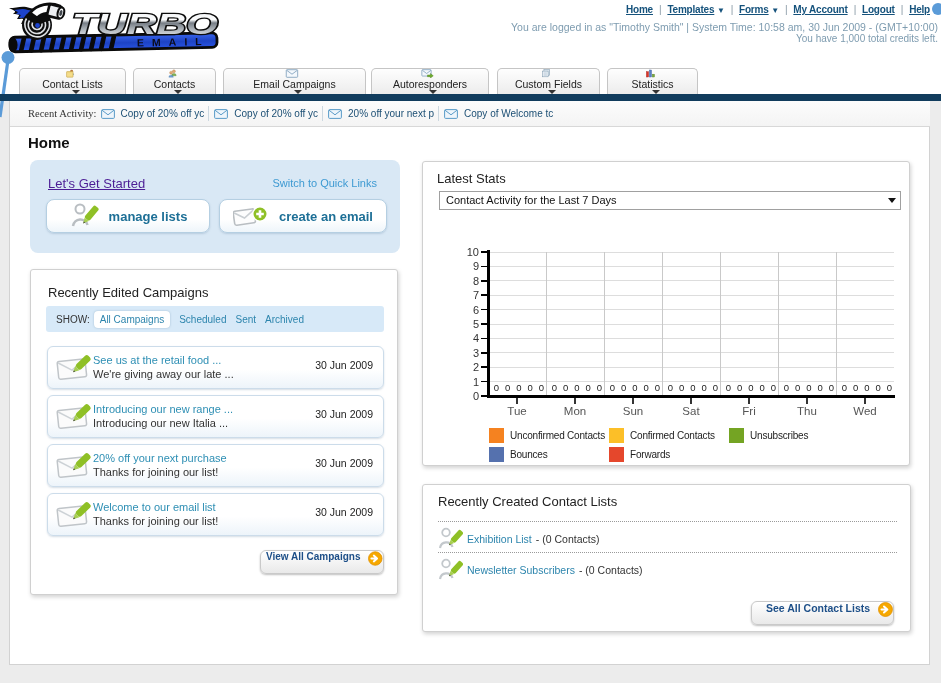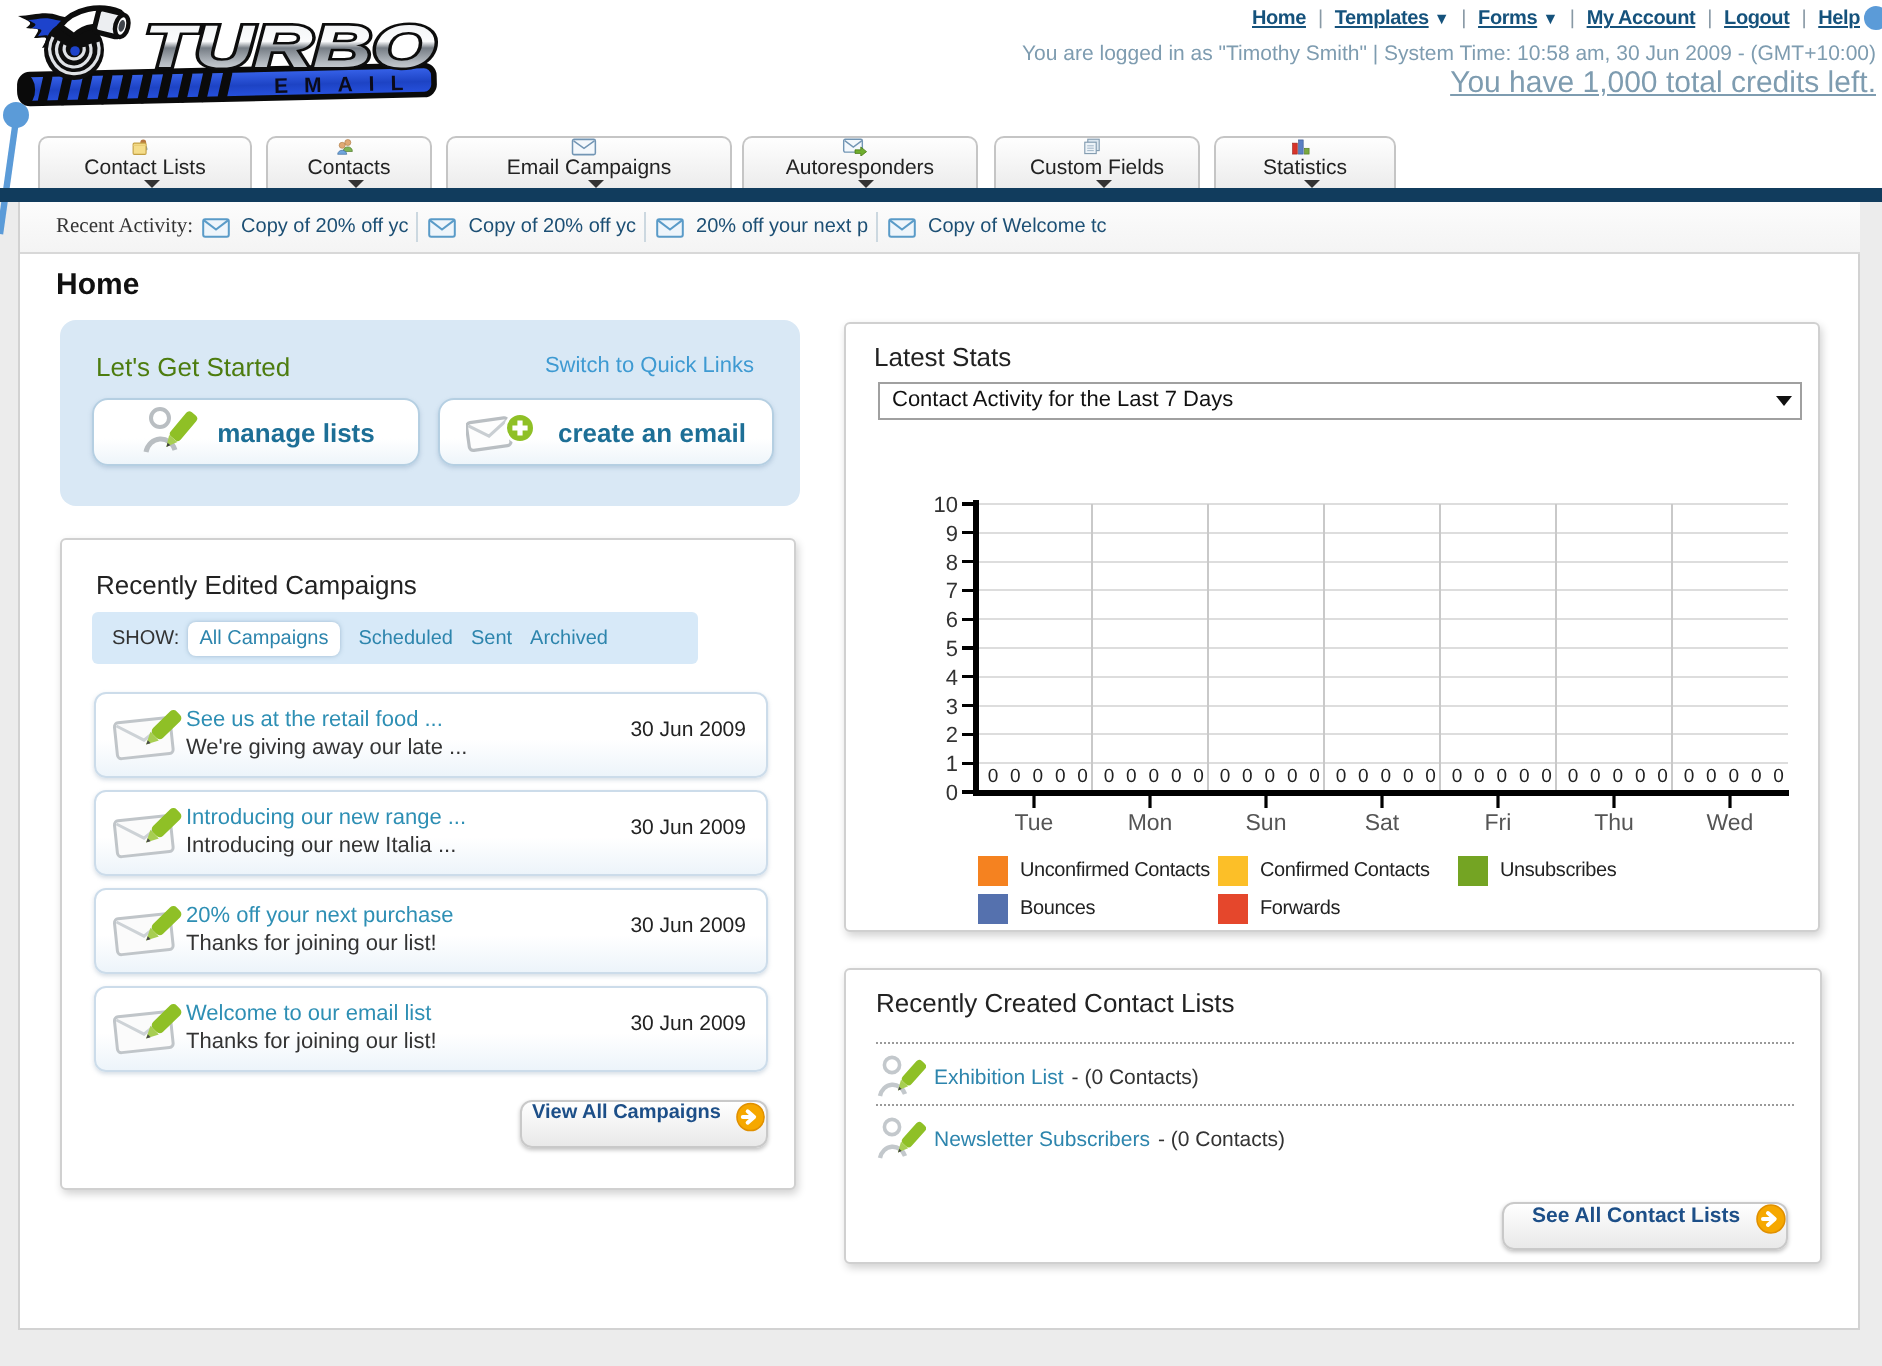--- a/index.html
+++ b/index.html
@@ -14,7 +14,7 @@
 #toplinks .sep { color:#8899a5; margin:0 6px; font-weight:normal; }
 #toplinks .dd { font-size:8px; color:#15527c; }
 #logininfo { top:21px; right:3px; font-size:10.5px; color:#7e9cb0; }
-#credits { top:33px; right:3px; font-size:15px; color:#7e9cb0;text-decoration:underline; }
+#credits { top:33px; right:3px; font-size:10px; color:#7e9cb0; }
 
 .tab { top:68px; height:26px; background:linear-gradient(#fefefe,#ececec); border:1px solid #c5c5c5; border-bottom:none; border-radius:5px 5px 0 0; display:flex; align-items:center; justify-content:center; font-size:10.5px; color:#222; white-space:nowrap;flex-direction:column; }
 .tab svg { margin-right:5px; }

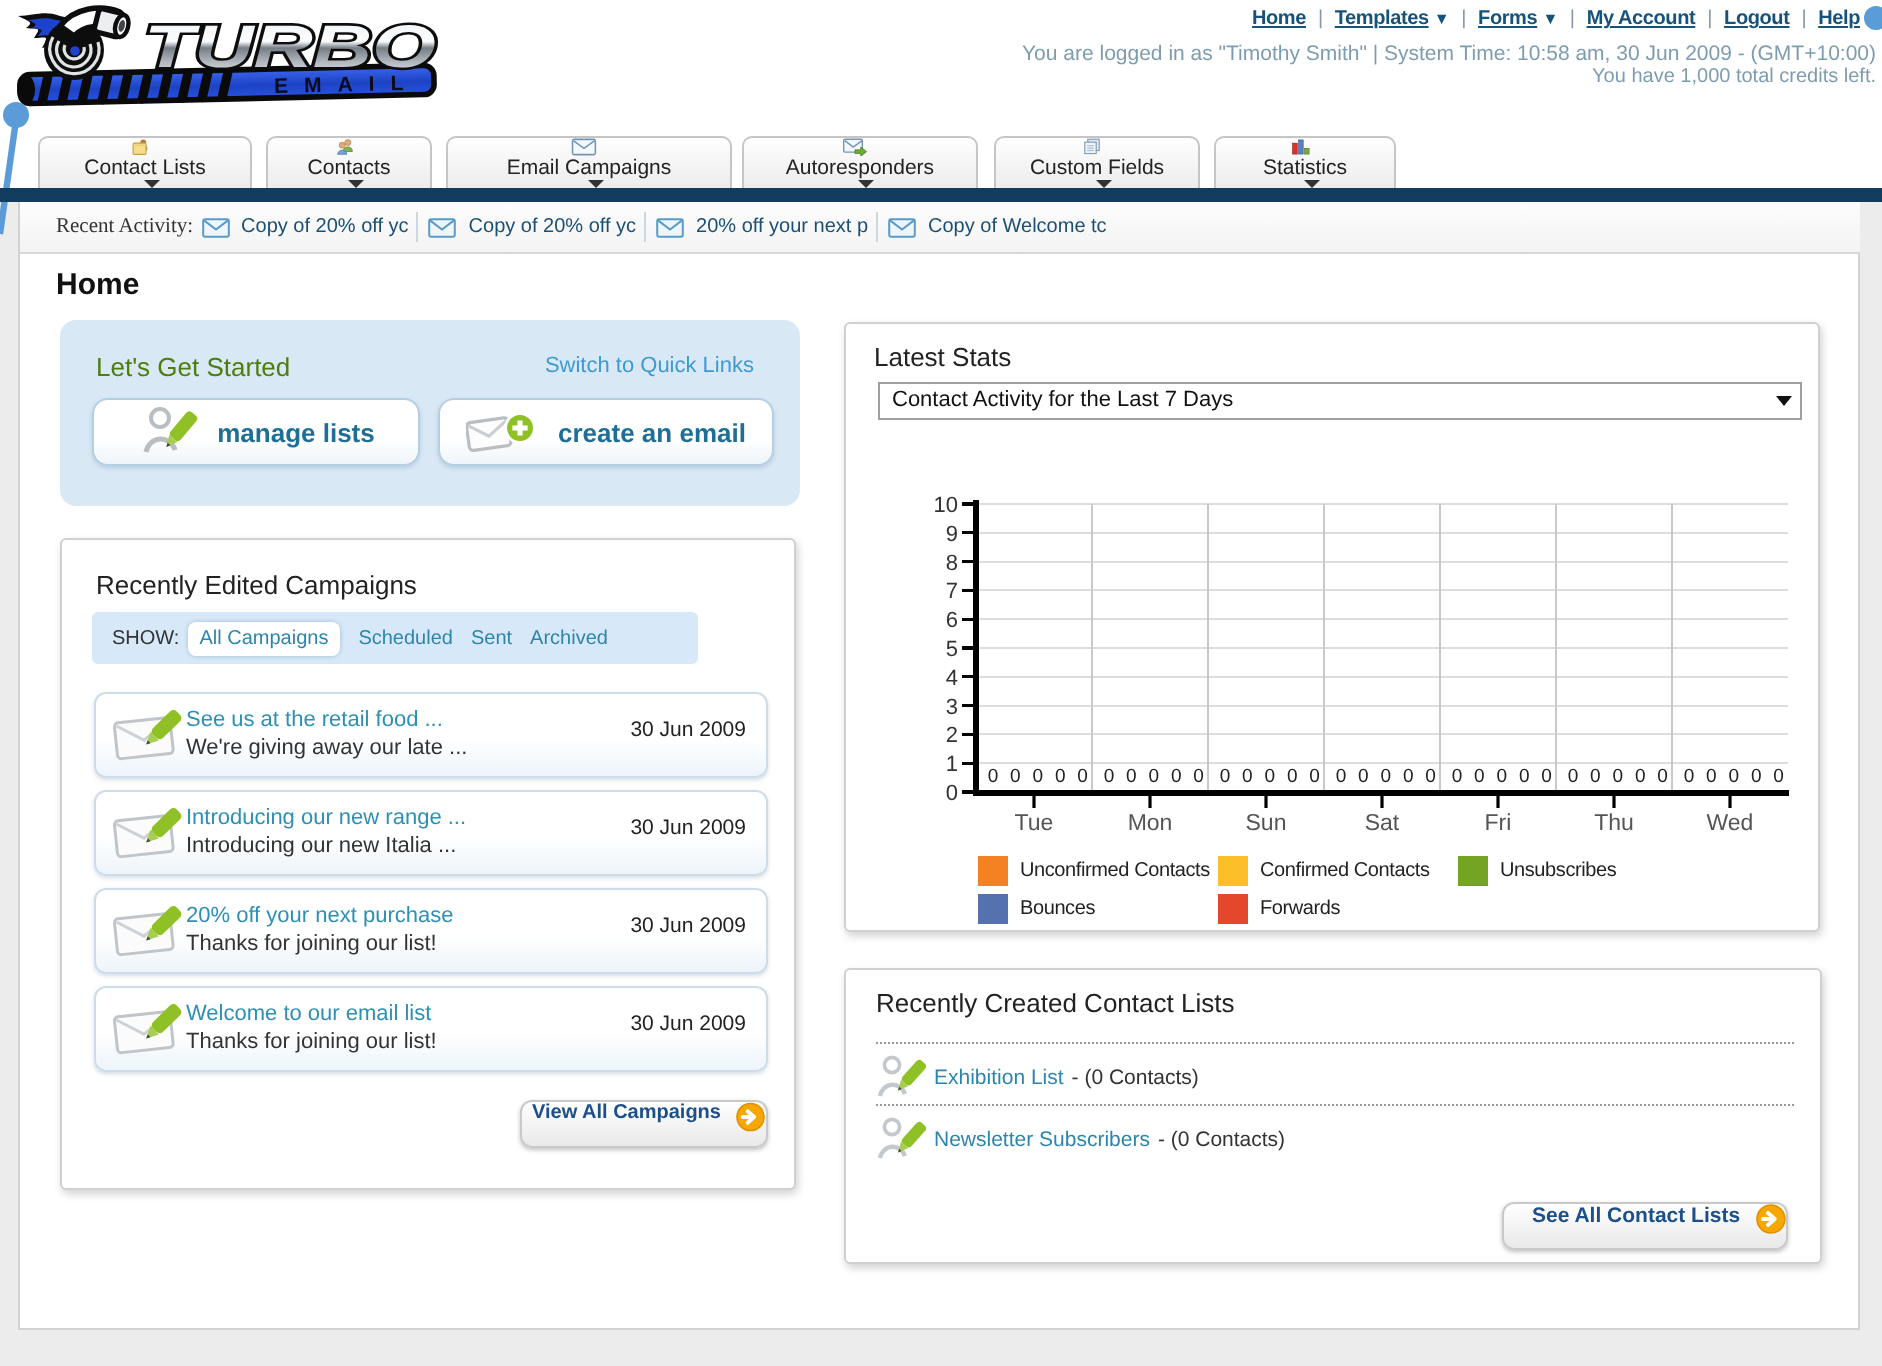--- a/index.html
+++ b/index.html
@@ -28,7 +28,7 @@
 h1 { position:absolute; left:28px; top:134px; font-size:15px; color:#111; font-weight:bold; }
 
 #lgs { left:30px; top:160px; width:370px; height:93px; background:#d9e8f5; border-radius:8px; }
-#lgs .ttl { position:absolute; left:18px; top:16px; font-size:13px; color:#4d7c0f; }
+#lgs .ttl { position:absolute; left:18px; top:16px; font-size:13px; color:#4c1d95;text-decoration:underline; }
 #lgs .switch { position:absolute; right:23px; top:17px; font-size:11px; color:#3e9ad2; text-decoration:none; }
 .bigbtn { position:absolute; top:39px; height:34px; background:linear-gradient(#ffffff 60%,#eef5fa); border:1px solid #b5cfe2; border-radius:8px; box-shadow:0 1px 2px rgba(120,150,180,.35); display:flex; align-items:center; justify-content:center; font-size:13px; font-weight:bold; color:#1d6f96; }
 #btn-manage { left:16px; width:164px; }

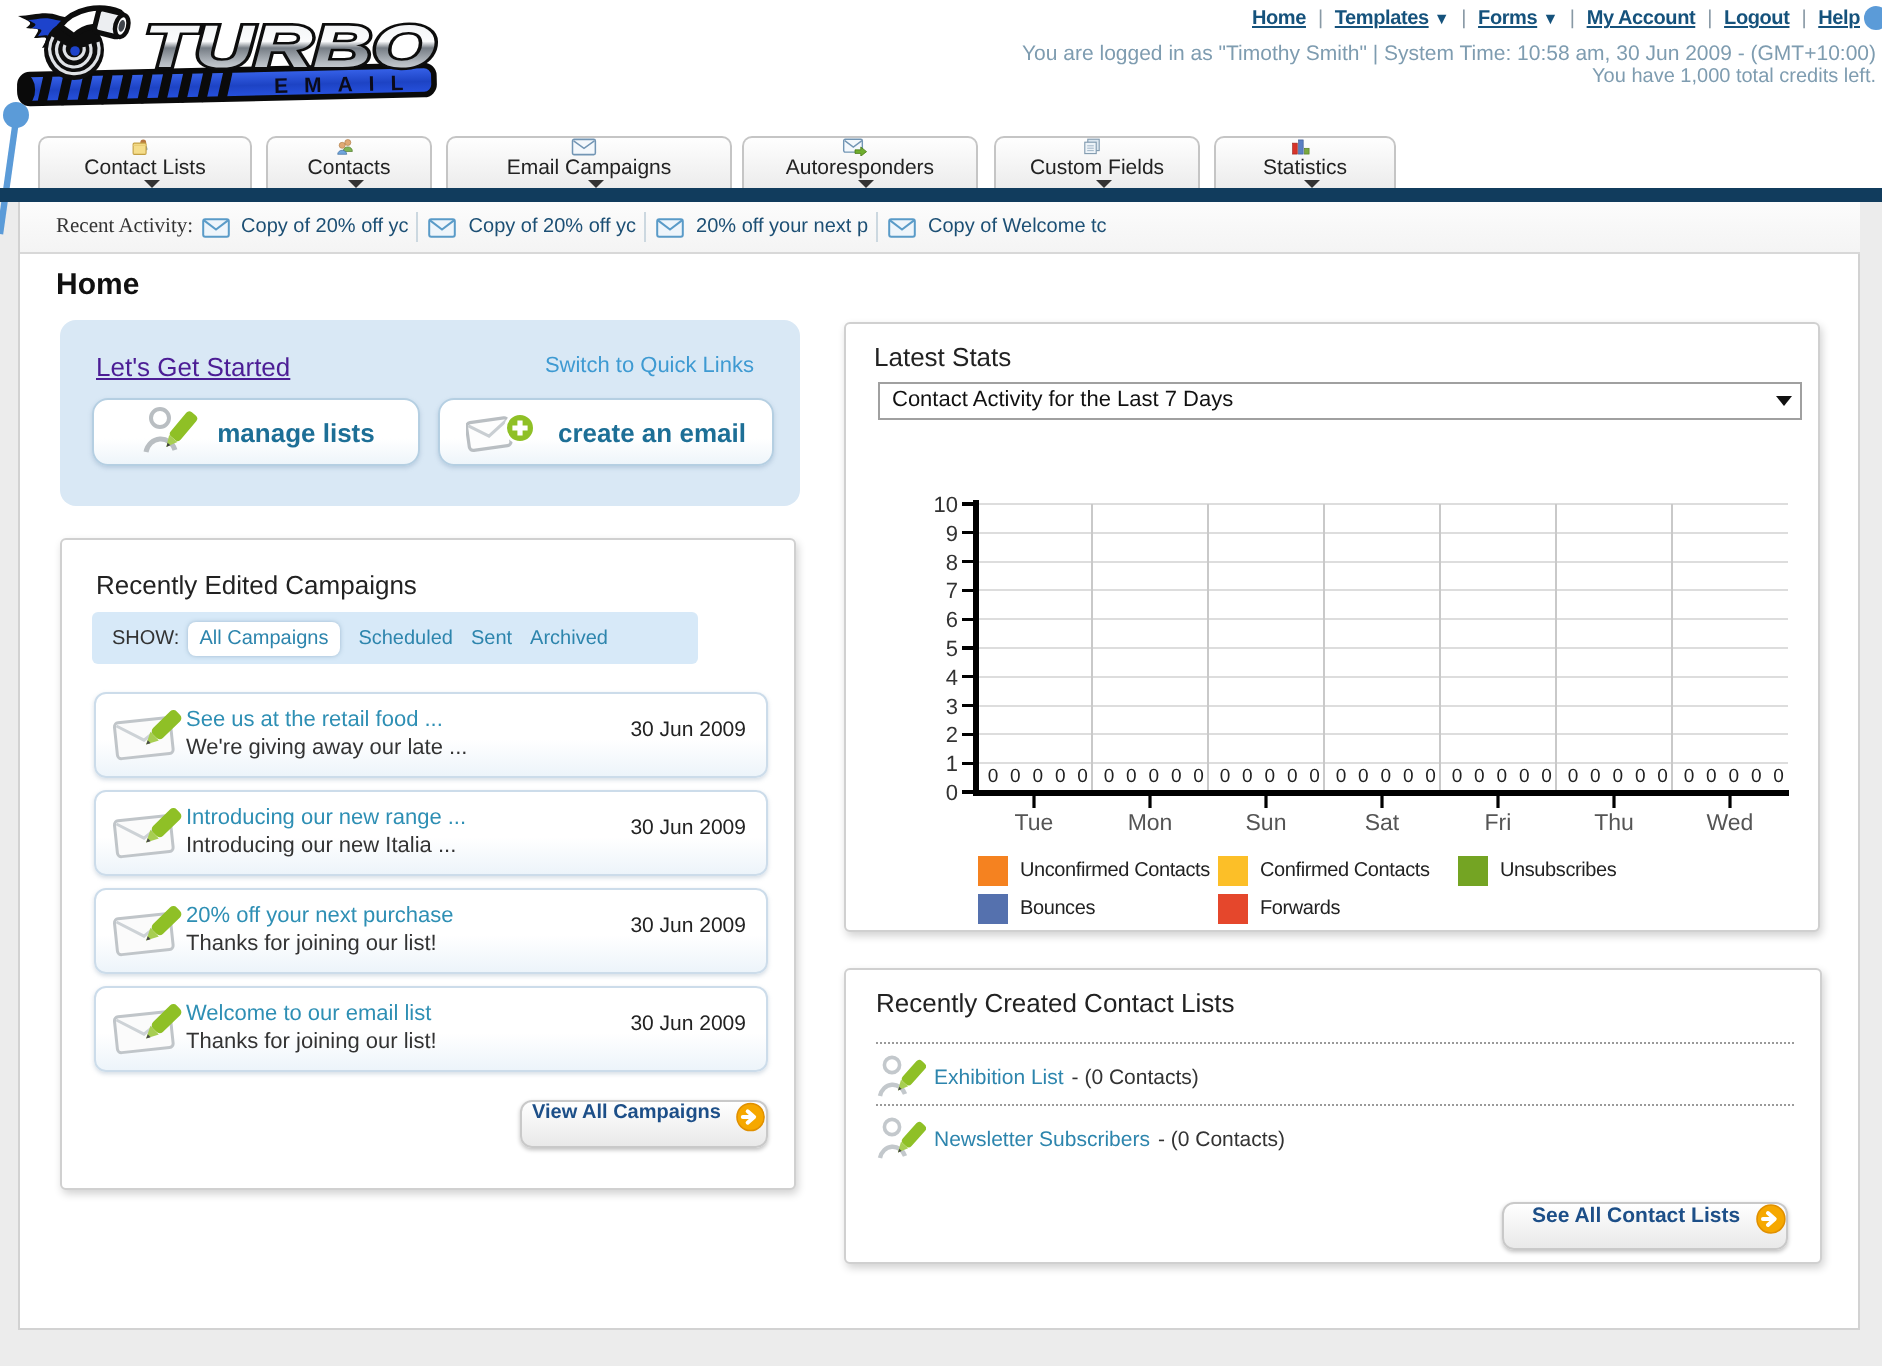--- a/index.html
+++ b/index.html
@@ -38,7 +38,7 @@
 .box { background:#fff; border:1px solid #d0d0d0; border-radius:3px; box-shadow:1px 2px 4px rgba(0,0,0,.18); }
 #campbox { left:30px; top:269px; width:368px; height:326px; }
 #campbox .ttl { position:absolute; left:17px; top:15px; font-size:13px; color:#222; }
-#showbar { position:absolute; left:15px; top:36px; width:303px; height:26px; background:#d7e9f8; border-radius:3px; display:flex; align-items:center; font-size:10px; }
+#showbar { position:absolute; left:15px; top:36px; width:338px; height:26px; background:#d7e9f8; border-radius:3px; display:flex; align-items:center; font-size:10px; }
 #showbar .s { color:#333; margin-left:10px; }
 #showbar .pill { background:#fff; border-radius:4px; padding:3px 6px; margin-left:4px; color:#2d85ad; box-shadow:0 0 2px rgba(100,140,170,.5); }
 #showbar a { color:#2d85ad; text-decoration:none; margin-left:9px; }

